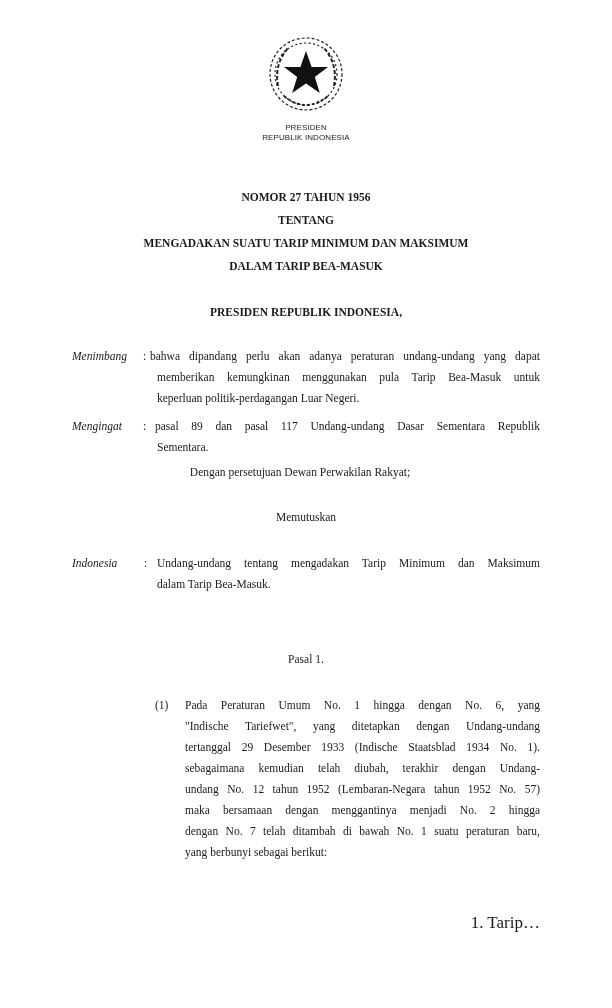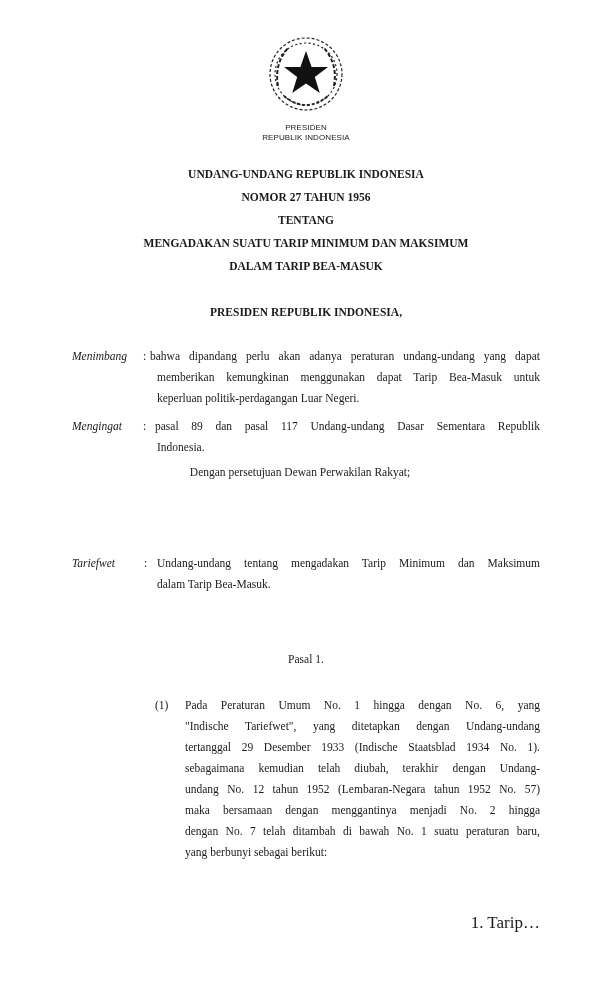--- a/index.html
+++ b/index.html
@@ -38,7 +38,6 @@
   <div class="caption" style="top:123px">PRESIDEN</div>
   <div class="caption" style="top:133px">REPUBLIK INDONESIA</div>
 
-  <div class="title" style="top:168px">UNDANG-UNDANG REPUBLIK INDONESIA</div>
   <div class="title" style="top:191px">NOMOR 27 TAHUN 1956</div>
   <div class="title" style="top:214px">TENTANG</div>
   <div class="title" style="top:237px">MENGADAKAN SUATU TARIP MINIMUM DAN MAKSIMUM</div>

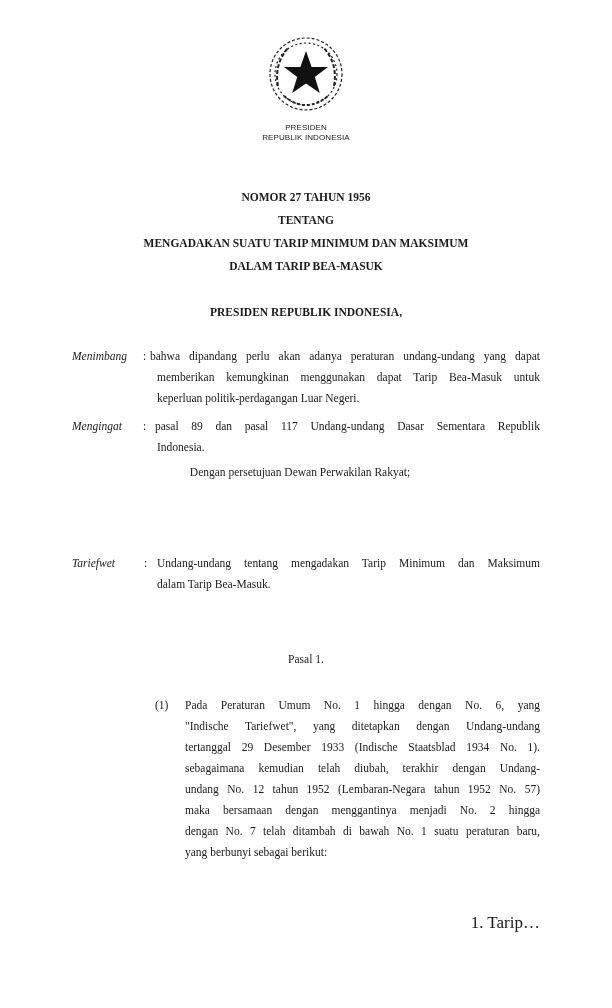--- a/index.html
+++ b/index.html
@@ -50,7 +50,7 @@
     <span class="line">bahwa dipandang perlu akan adanya peraturan undang-undang yang dapat</span>
   </div>
   <div class="para" style="left:157px; top:367px; width:383px">
-    <span class="line">memberikan kemungkinan menggunakan dapat Tarip Bea-Masuk untuk</span>
+    <span class="line">memberikan kemungkinan menggunakan pula Tarip Bea-Masuk untuk</span>
     <span class="line last">keperluan politik-perdagangan Luar Negeri.</span>
   </div>
 

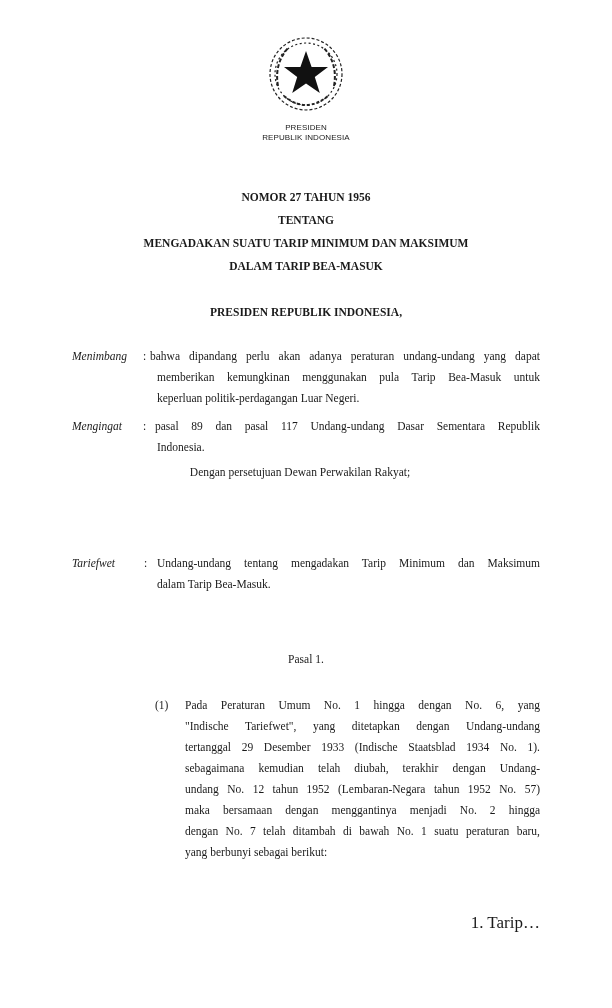--- a/index.html
+++ b/index.html
@@ -60,7 +60,7 @@
     <span class="line">pasal 89 dan pasal 117 Undang-undang Dasar Sementara Republik</span>
   </div>
   <div class="para" style="left:157px; top:437px; width:383px">
-    <span class="line last">Indonesia.</span>
+    <span class="line last">Sementara.</span>
   </div>
 
   <div class="center" style="top:466px; left:-6px">Dengan persetujuan Dewan Perwakilan Rakyat;</div>

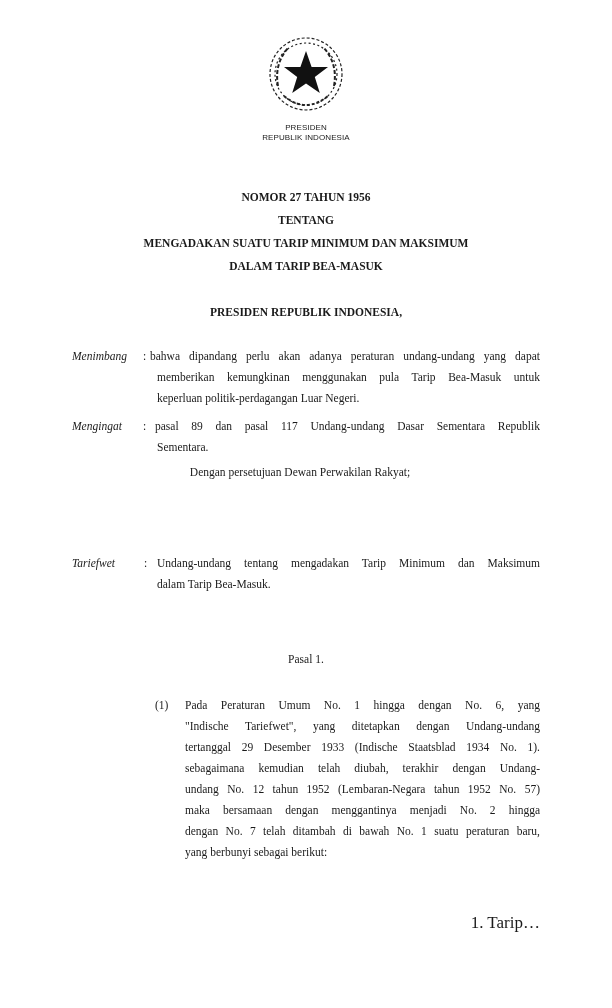--- a/index.html
+++ b/index.html
@@ -64,6 +64,7 @@
   </div>
 
   <div class="center" style="top:466px; left:-6px">Dengan persetujuan Dewan Perwakilan Rakyat;</div>
+  <div class="center" style="top:511px">Memutuskan</div>
 
   <div class="label" style="top:557px">Tariefwet</div>
   <div class="colon" style="left:144px; top:557px">:</div>

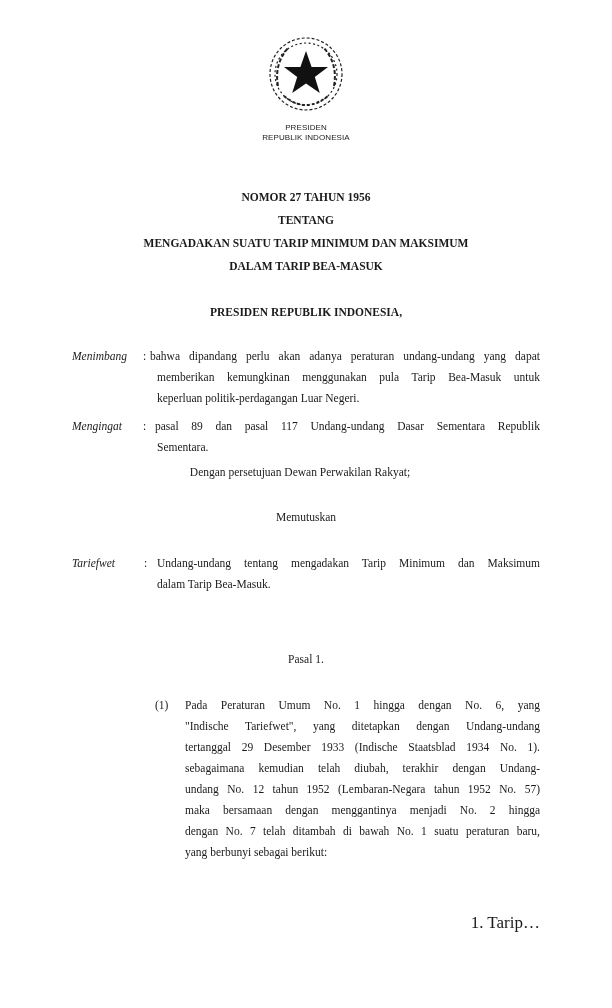--- a/index.html
+++ b/index.html
@@ -66,7 +66,7 @@
   <div class="center" style="top:466px; left:-6px">Dengan persetujuan Dewan Perwakilan Rakyat;</div>
   <div class="center" style="top:511px">Memutuskan</div>
 
-  <div class="label" style="top:557px">Tariefwet</div>
+  <div class="label" style="top:557px">Indonesia</div>
   <div class="colon" style="left:144px; top:557px">:</div>
   <div class="para" style="left:157px; top:553px; width:383px">
     <span class="line">Undang-undang tentang mengadakan Tarip Minimum dan Maksimum</span>

